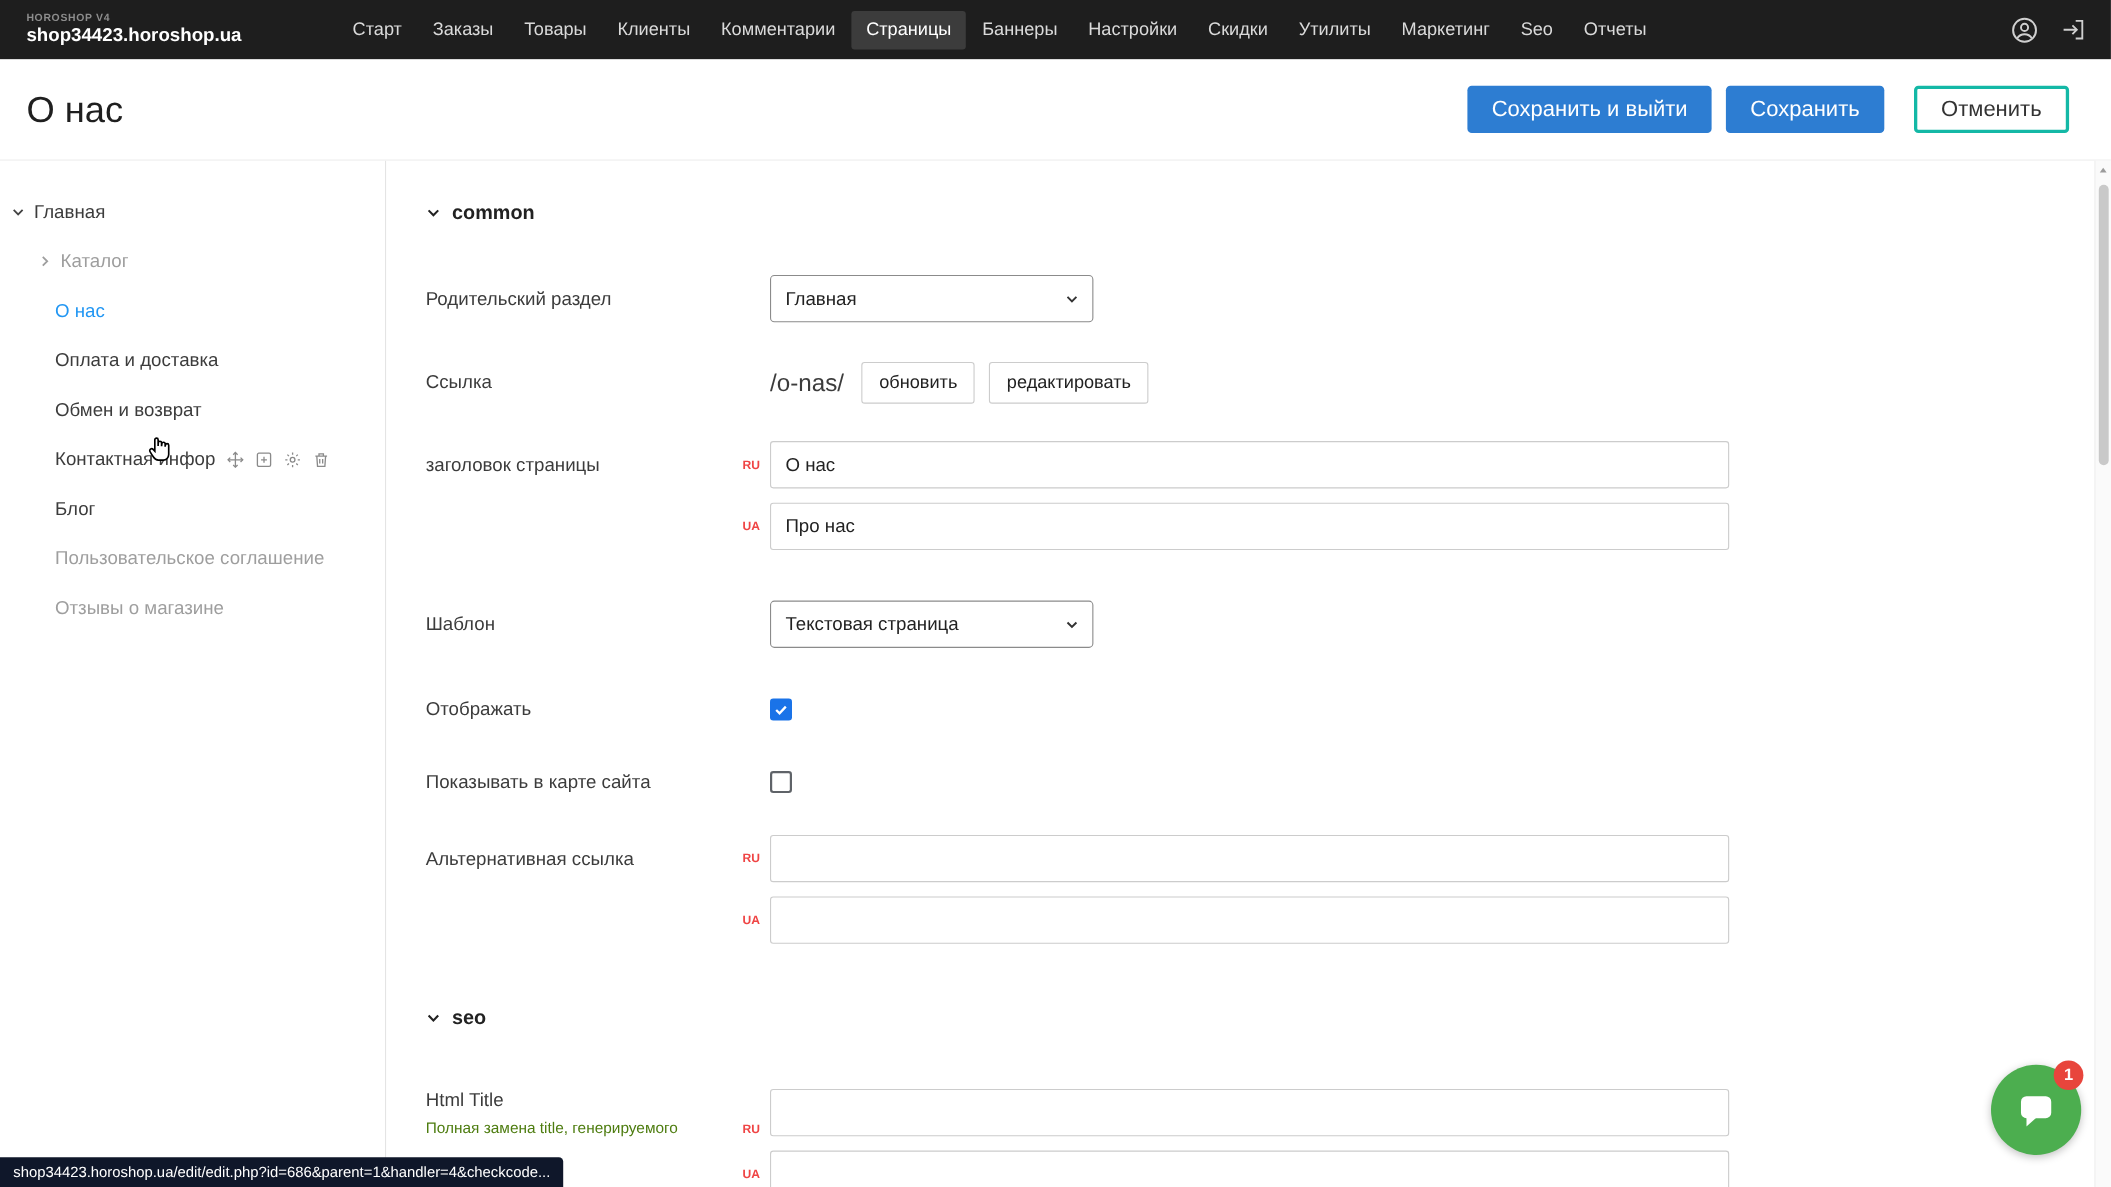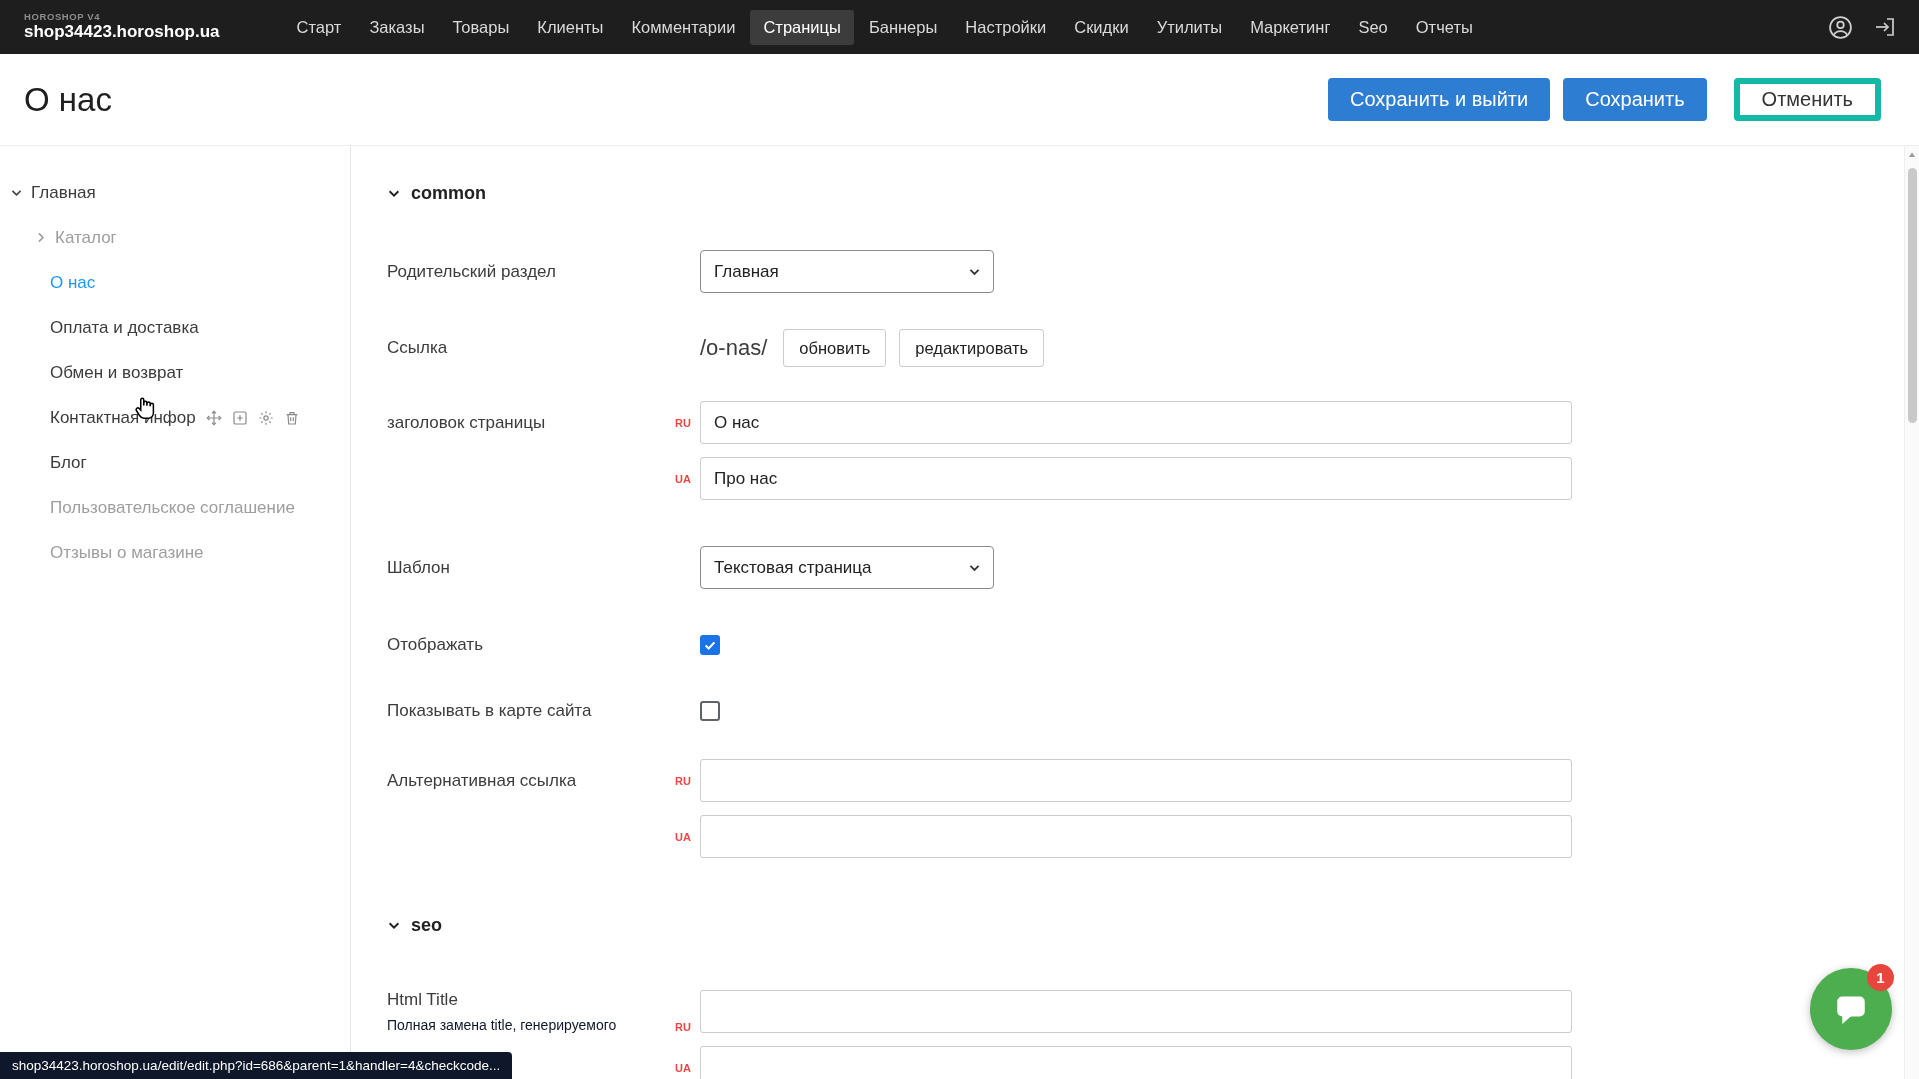--- a/index.html
+++ b/index.html
@@ -11,7 +11,7 @@
   }
   
   .topbar { height:54px; background:#1e1e1e; display:flex; align-items:center; padding:0 22px 0 24px; }
-  .brand { margin-right:64px; cursor:pointer; line-height:1.1; }
+  .brand { margin-right:88px; cursor:pointer; line-height:1.1; }
   .brand-small { font-size:9.5px; font-weight:700; letter-spacing:.6px; color:#8d8d8d; }
   .brand-main { font-size:17px; font-weight:700; color:#fff; }
   .menu { display:flex; align-items:center; gap:2px; flex:1; }

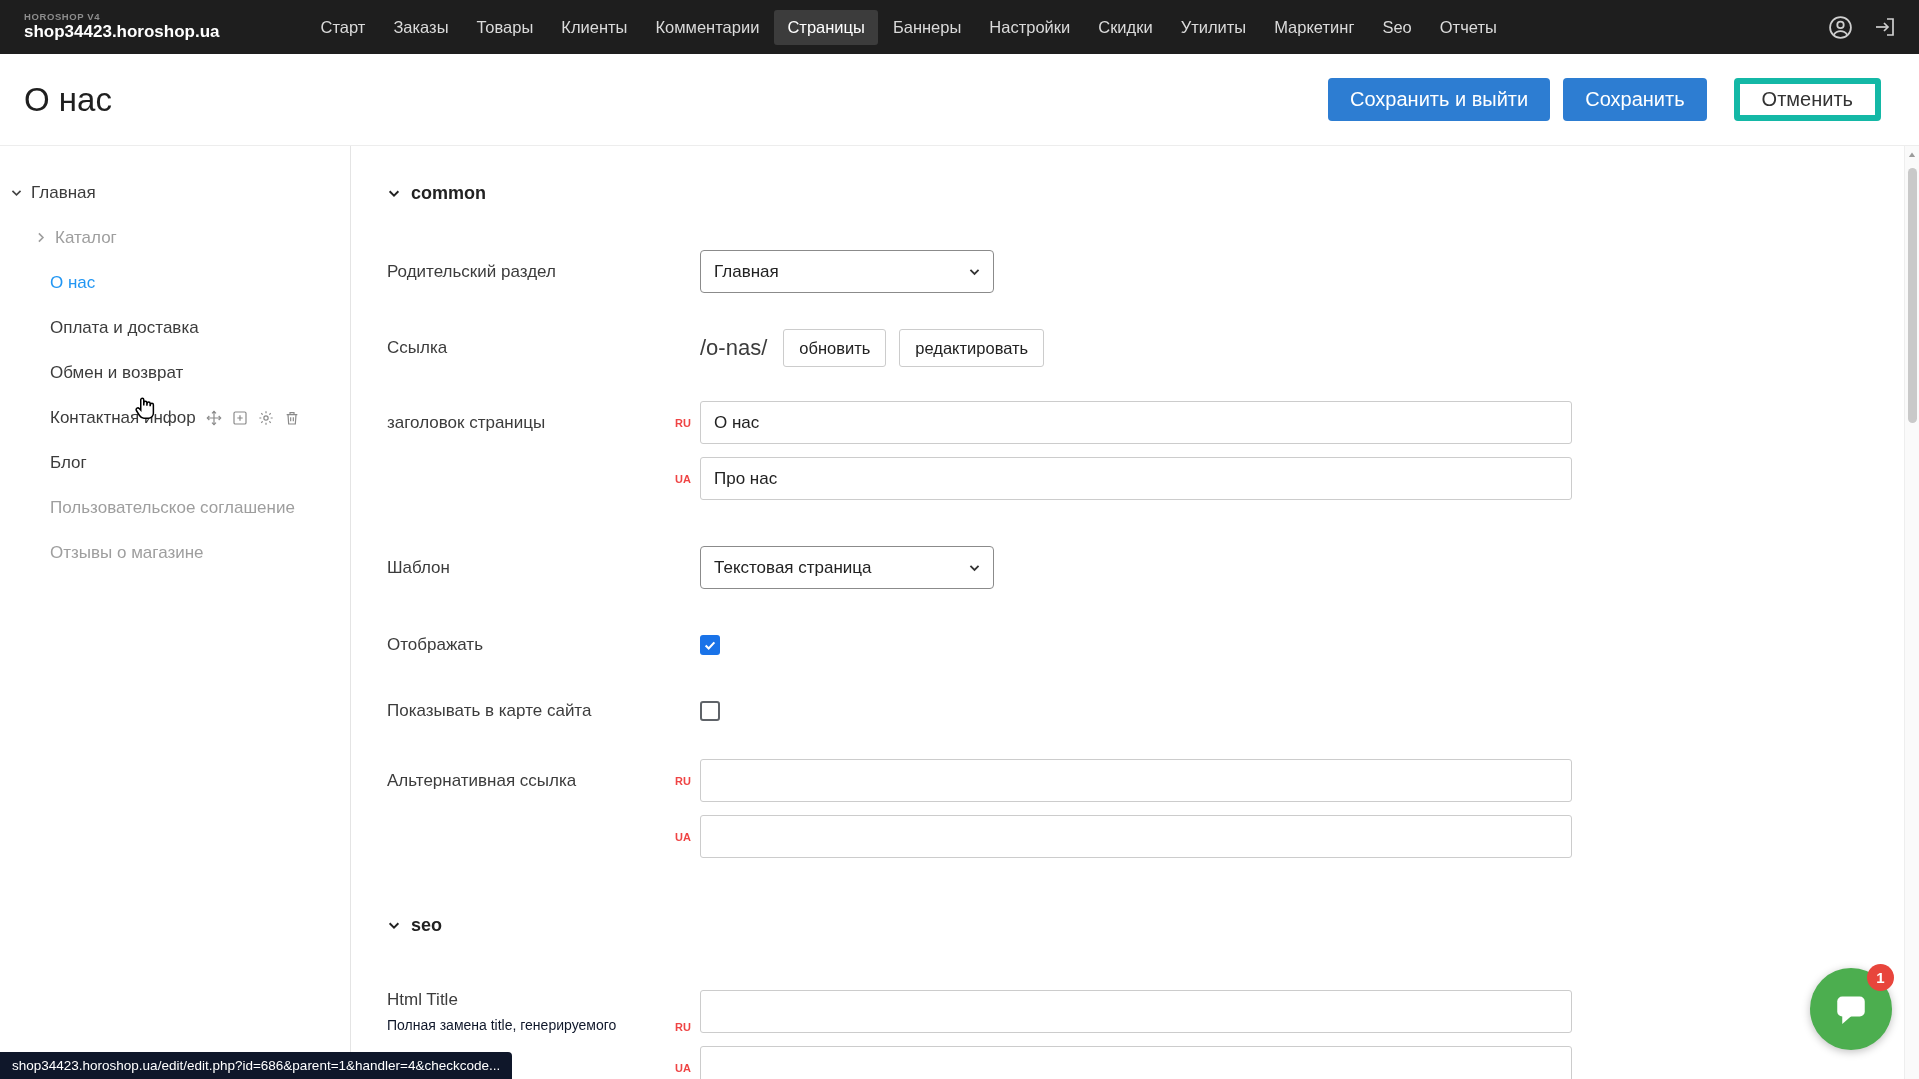--- a/index.html
+++ b/index.html
@@ -25,7 +25,7 @@
   .header-actions { margin-left:auto; display:flex; align-items:center; gap:13px; }
   .btn { height:43px; padding:0 22px; font-size:20px; border-radius:4px; border:none; cursor:pointer; font-family:inherit; }
   .btn-primary { background:#2d7dd2; color:#fff; }
-  .btn-outline { background:#fff; color:#333; border:6px solid #14b8a6; margin-left:14px; }
+  .btn-outline { background:#fff; color:#333; border:3px solid #14b8a6; margin-left:14px; }
   
   .main { display:flex; height:933px; overflow:hidden; }
   

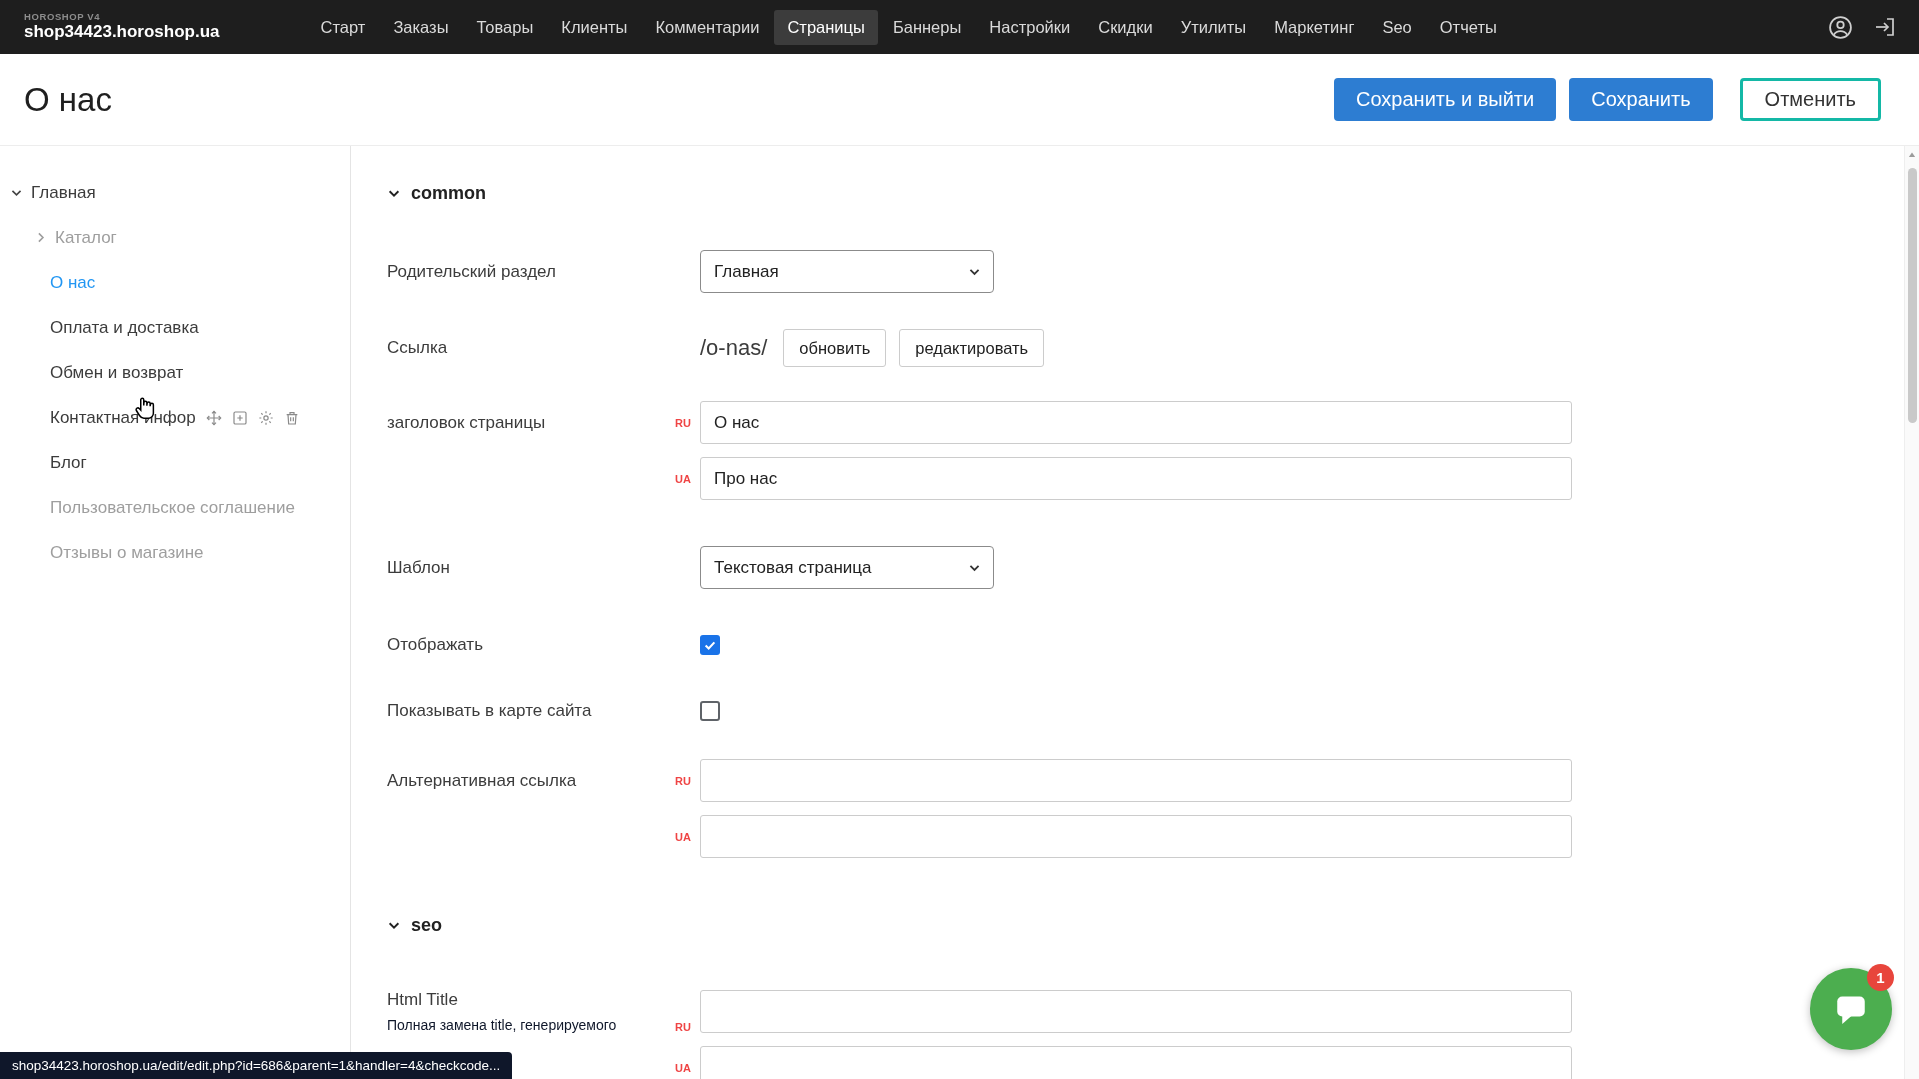--- a/index.html
+++ b/index.html
@@ -54,7 +54,7 @@
   .checkbox { width:20px; height:20px; border-radius:3px; display:flex; align-items:center; justify-content:center; cursor:pointer; }
   .checkbox.checked { background:#1a73e8; }
   .checkbox.unchecked { background:#fff; border:2px solid #5f6368; }
-  .hint { display:block; font-size:14px; color:#0f172a; margin-top:7px; white-space:nowrap; }
+  .hint { display:block; font-size:14px; color:#4d7c0f; margin-top:7px; white-space:nowrap; }
   .row-top { align-items:flex-start; }
   .row-top .f-label { padding-top:10px; }
   .row-top .f-lang { padding-top:15px; }

